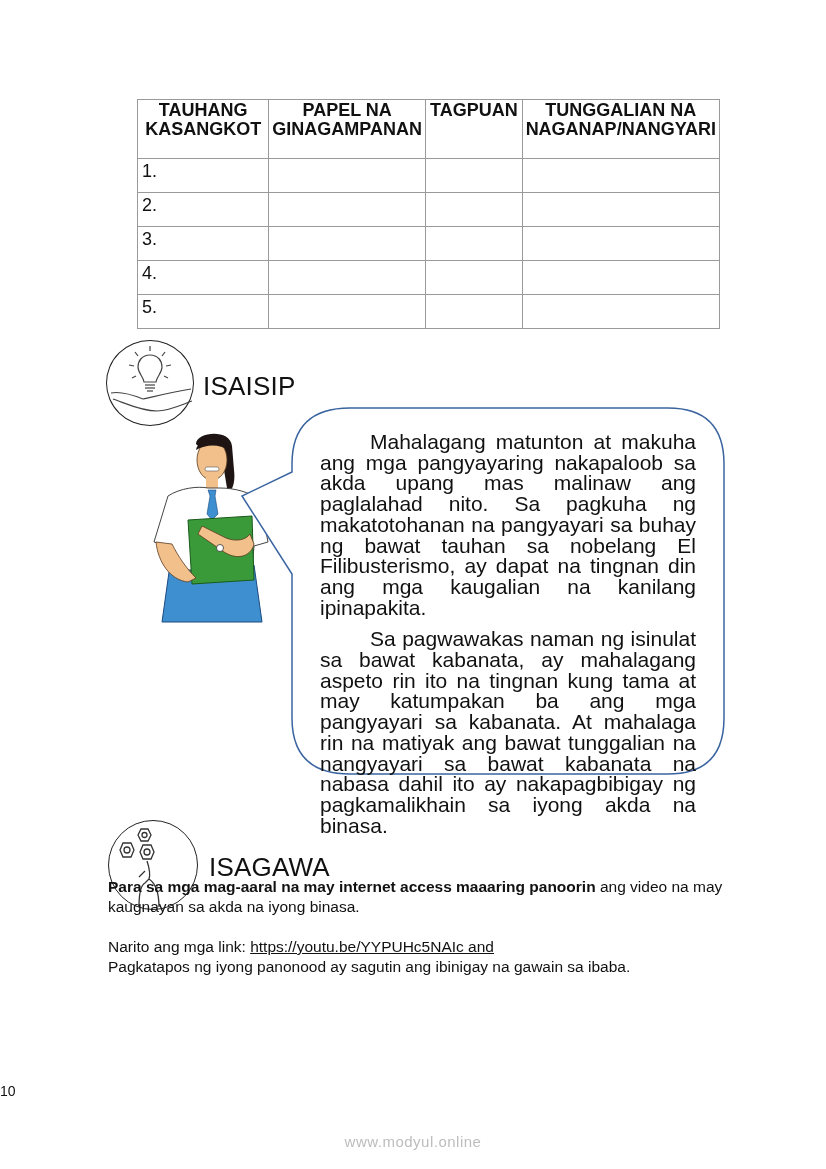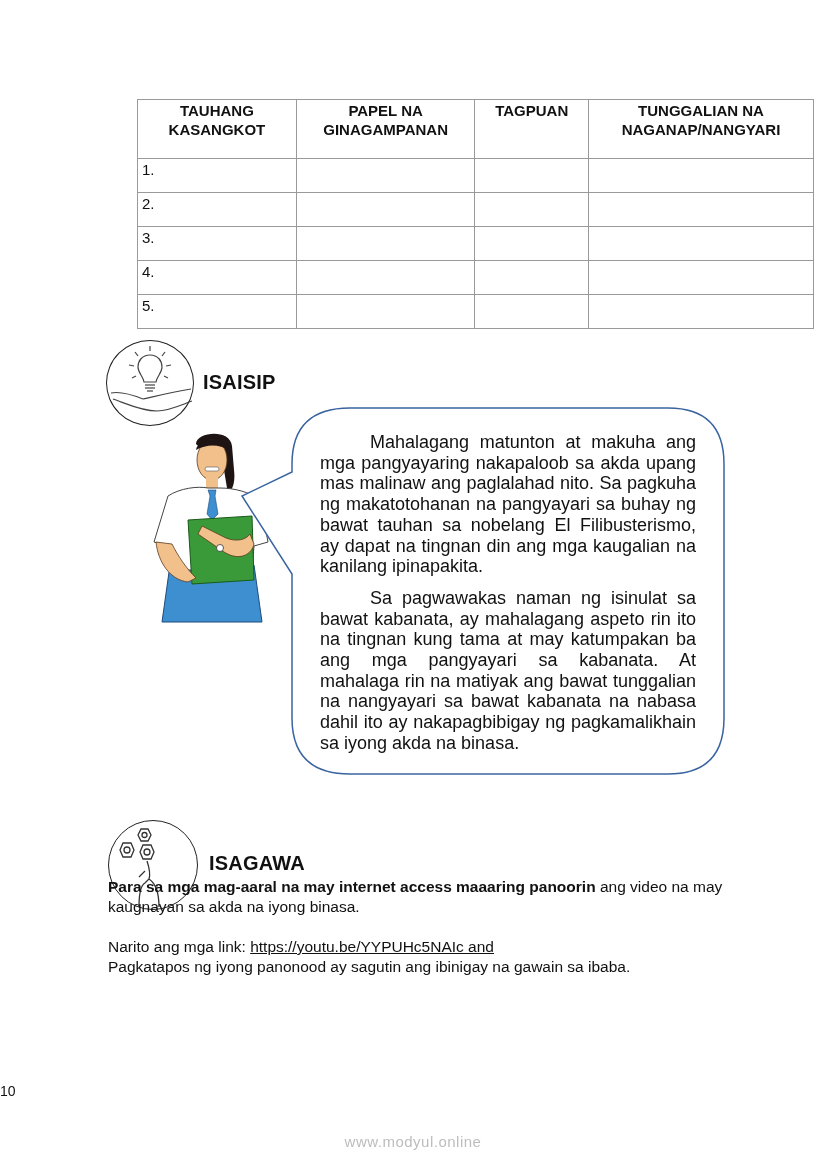--- a/index.html
+++ b/index.html
@@ -8,8 +8,8 @@
   .abs { position:absolute; }
 
   
-  table.worktable { position:absolute; left:137px; top:99px; width:677px;
-    border-collapse:collapse; font-size:15px; }
+  table.worktable { position:absolute; left:137px; top:99px; width:583px;
+    border-collapse:collapse; font-size:18px; }
   table.worktable th, table.worktable td { border:1.5px solid #9a9a9a; }
   table.worktable th { font-weight:bold; text-align:center; vertical-align:top;
     height:56px; padding:1px 3px; line-height:19px; }

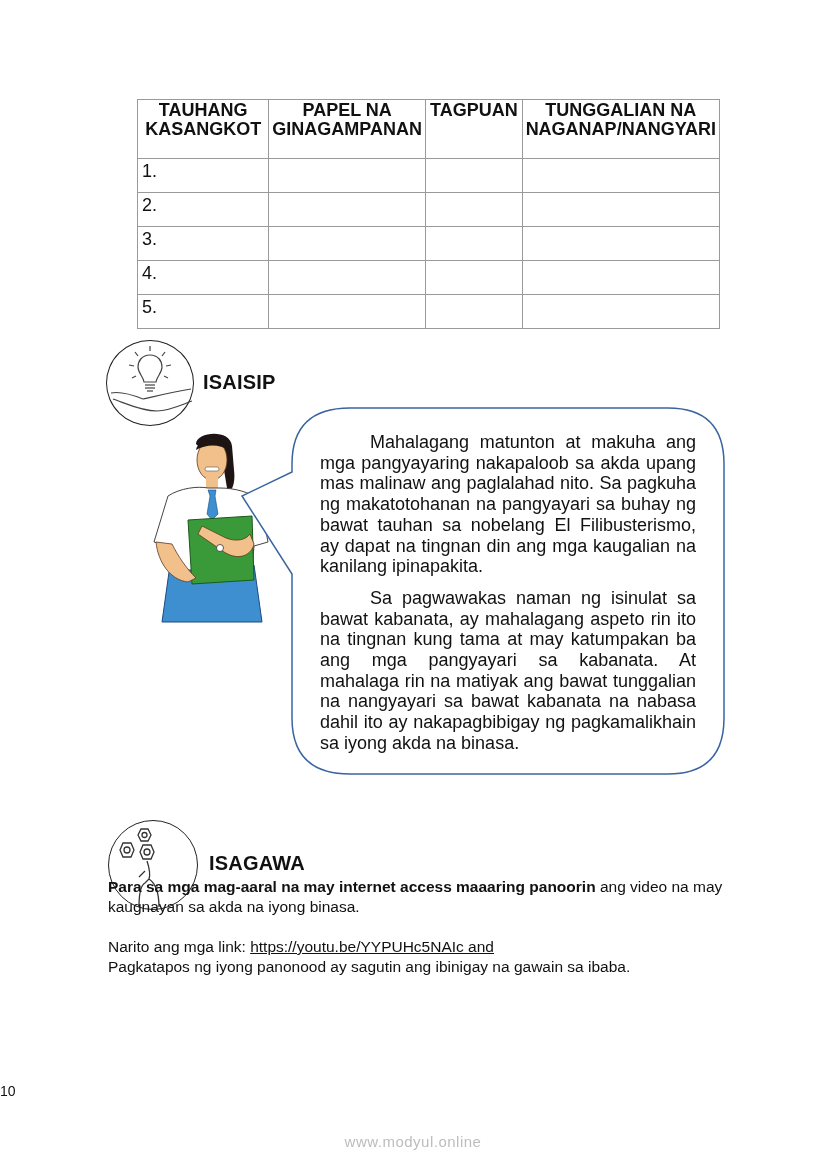--- a/index.html
+++ b/index.html
@@ -17,7 +17,7 @@
   col.c1 { width:137px; } col.c2 { width:154px; } col.c3 { width:98px; } col.c4 { width:194px; }
 
   .section-icon { position:absolute; border:1.5px solid #222; border-radius:50%; background:#fff; }
-  .section-title { position:absolute; font-weight:bold; font-size:20px; letter-spacing:0.2px; }
+  .section-title { position:absolute; font-weight:normal; font-size:26px; letter-spacing:0.2px; }
 
   .bubble-text { position:absolute; left:320px; top:432px; width:376px; font-size:18px;
     line-height:20.7px; text-align:justify; }

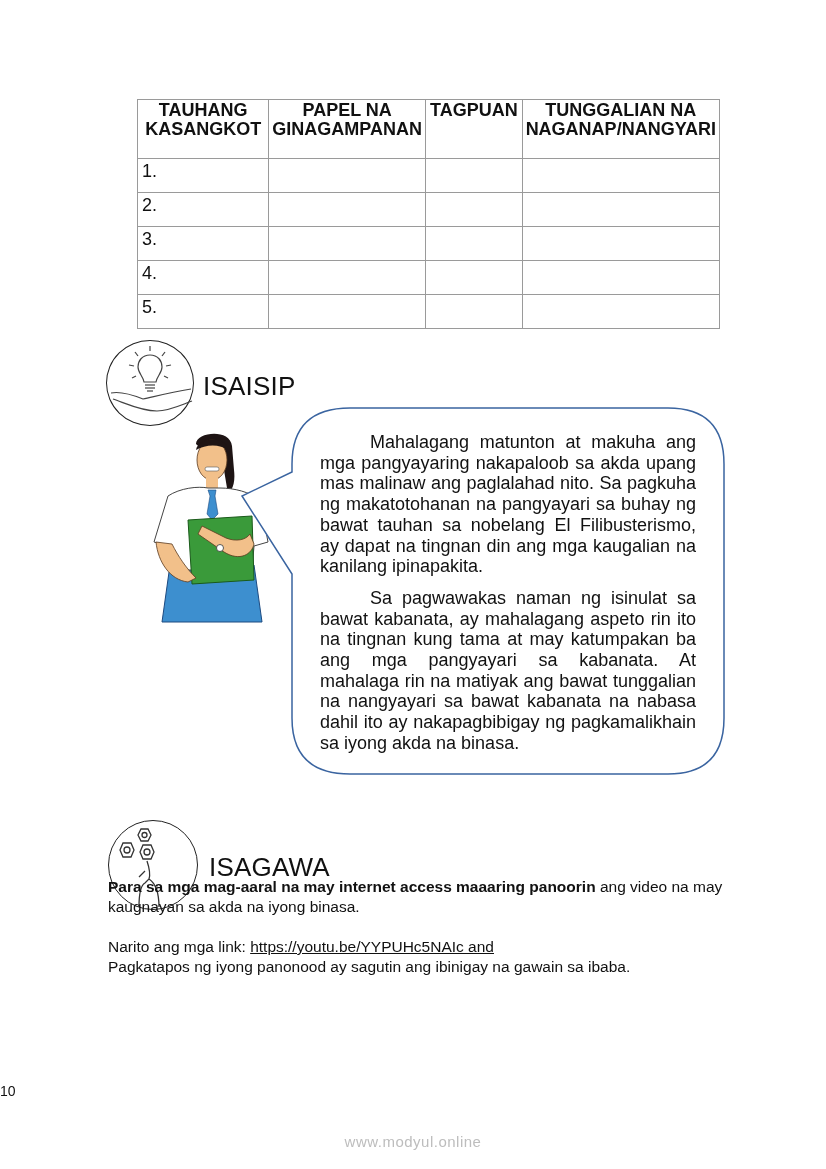--- a/index.html
+++ b/index.html
@@ -19,7 +19,7 @@
   .section-icon { position:absolute; border:1.5px solid #222; border-radius:50%; background:#fff; }
   .section-title { position:absolute; font-weight:normal; font-size:26px; letter-spacing:0.2px; }
 
-  .bubble-text { position:absolute; left:320px; top:432px; width:376px; font-size:18px;
+  .bubble-text { position:absolute; left:320px; top:432px; width:376px; font-size:21px;
     line-height:20.7px; text-align:justify; }
   .bubble-text p { margin:0 0 11px 0; text-indent:50px; }
 

